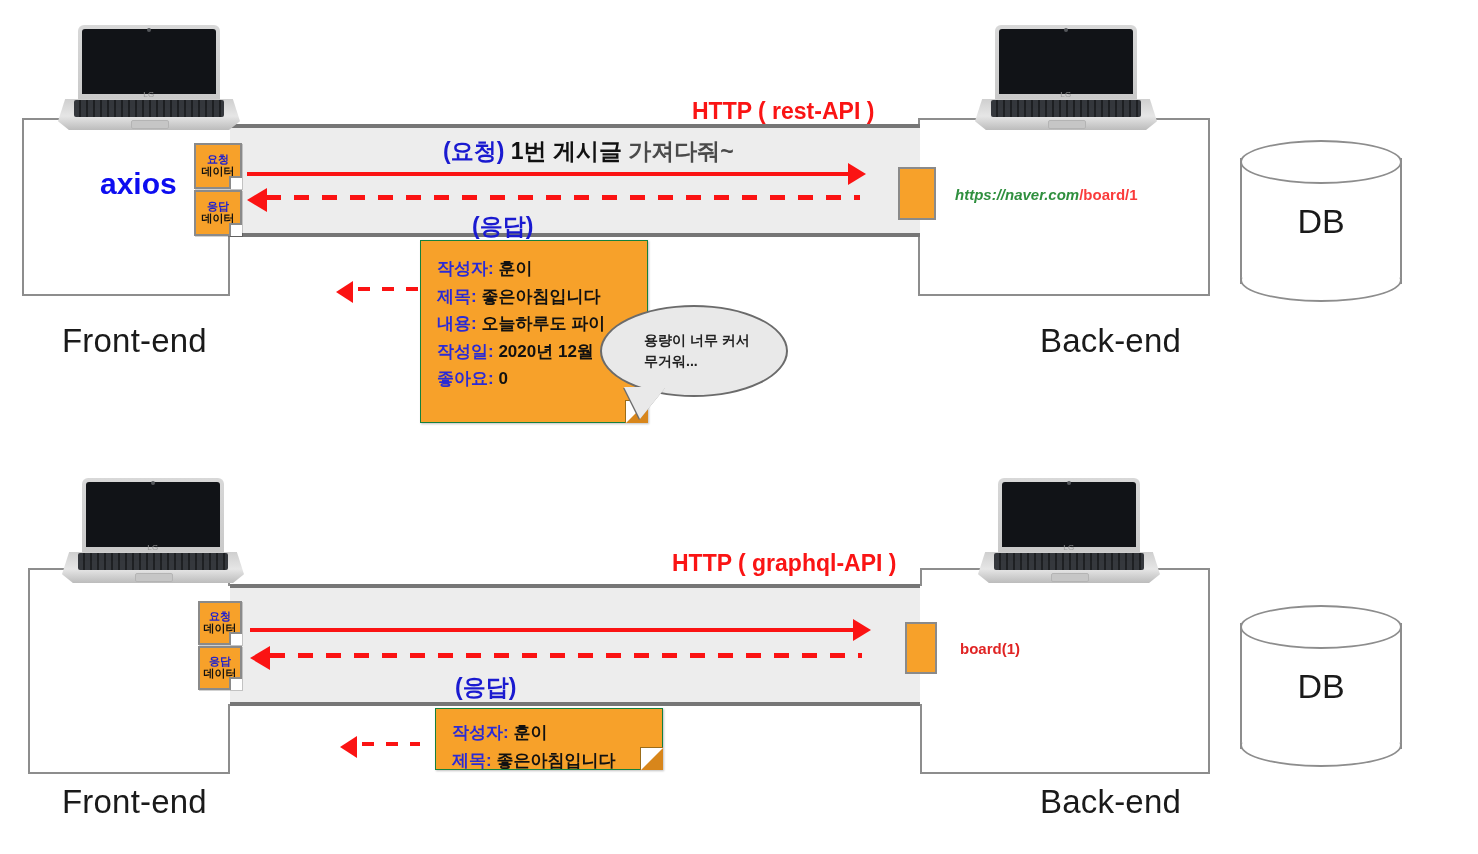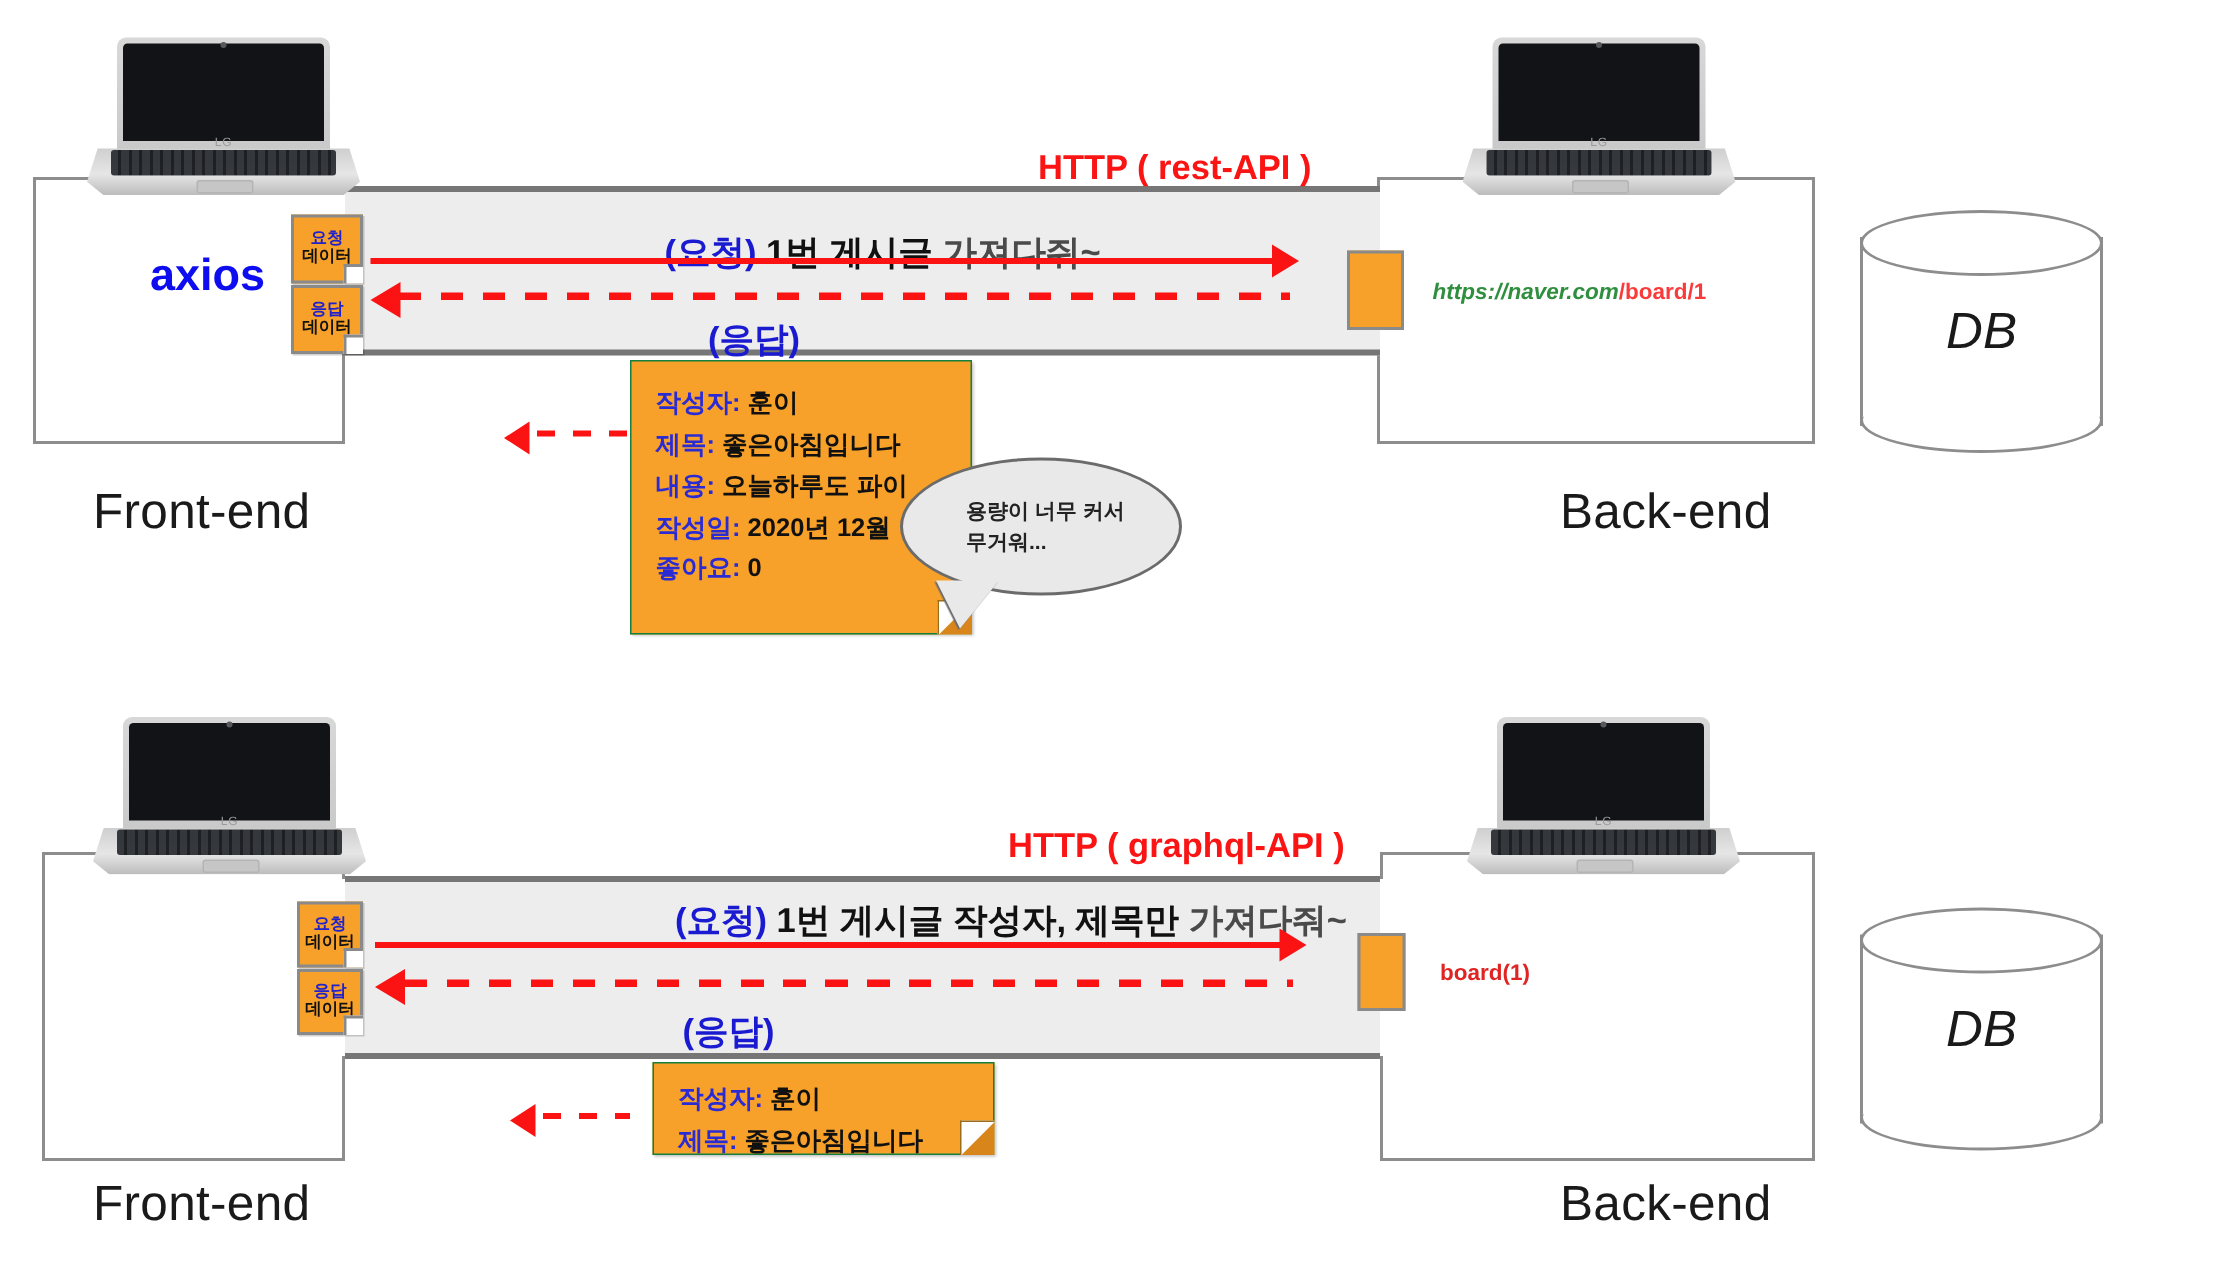--- a/index.html
+++ b/index.html
@@ -191,7 +191,7 @@
     <span class="fold"></span>
   </div>
 
-  <div class="msg" style="left:443px;top:153px;">
+  <div class="msg" style="left:443px;top:136px;">
     <span class="blue">(요청)</span>
     <span class="dark">1번 게시글</span>
     <span class="gray">가져다줘~</span>

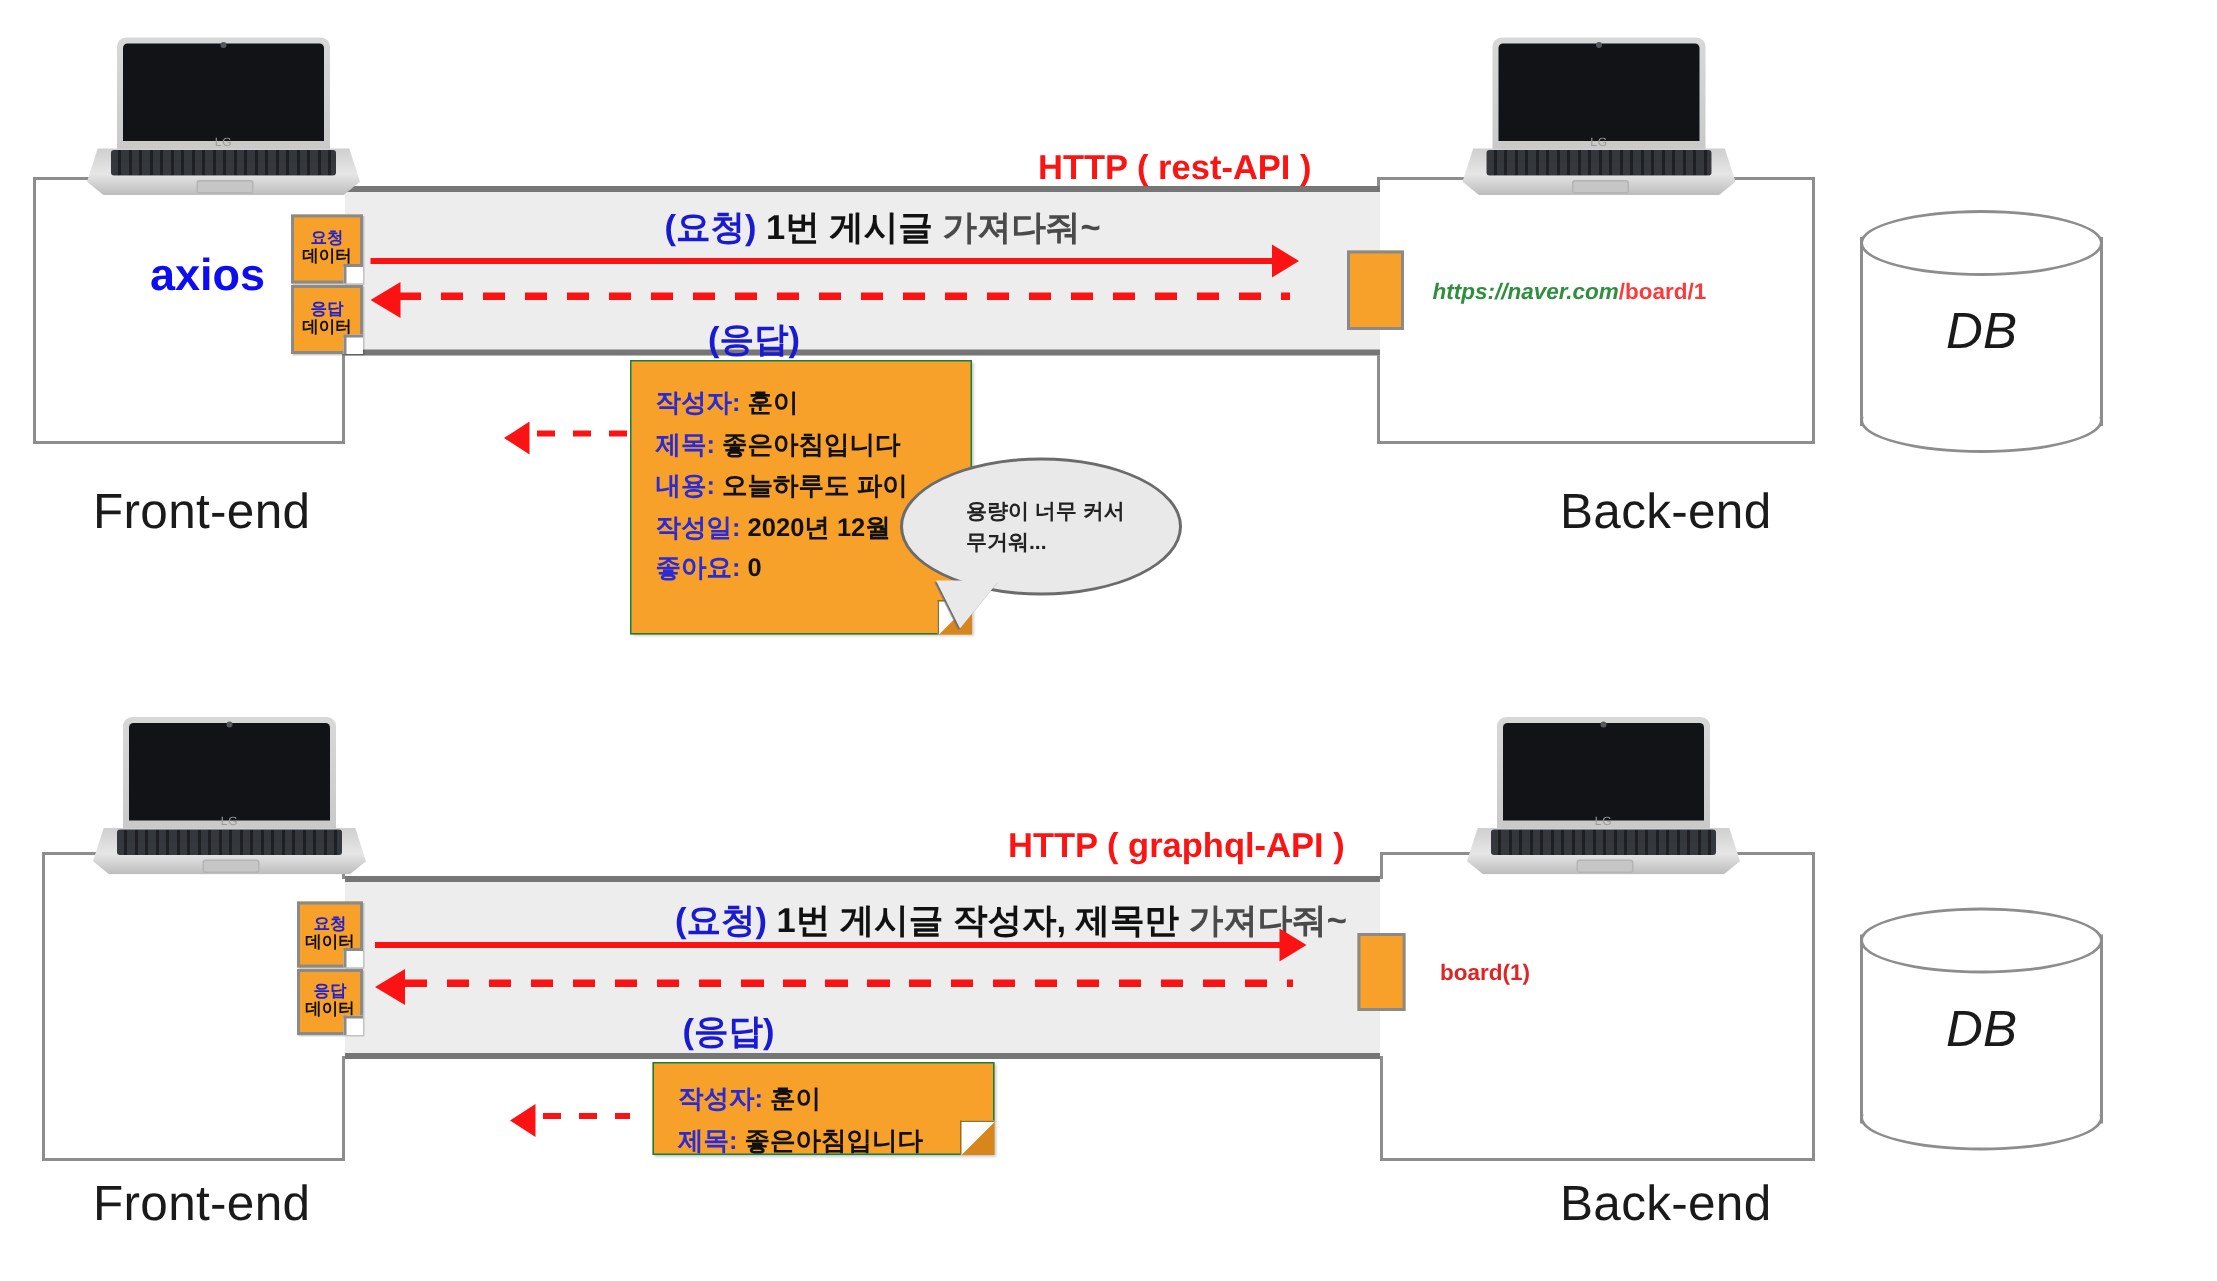--- a/index.html
+++ b/index.html
@@ -42,7 +42,7 @@
           background:#c6c6c6;border-radius:2px;border:1px solid #b4b4b4;}
 
   
-  .db{position:absolute;font-style:italic;}
+  .db{position:absolute;}
   .db-body{position:absolute;left:0;top:18px;width:100%;height:calc(100% - 36px);
            background:#fff;border-left:2px solid #8d8d8d;border-right:2px solid #8d8d8d;
            box-sizing:border-box;}

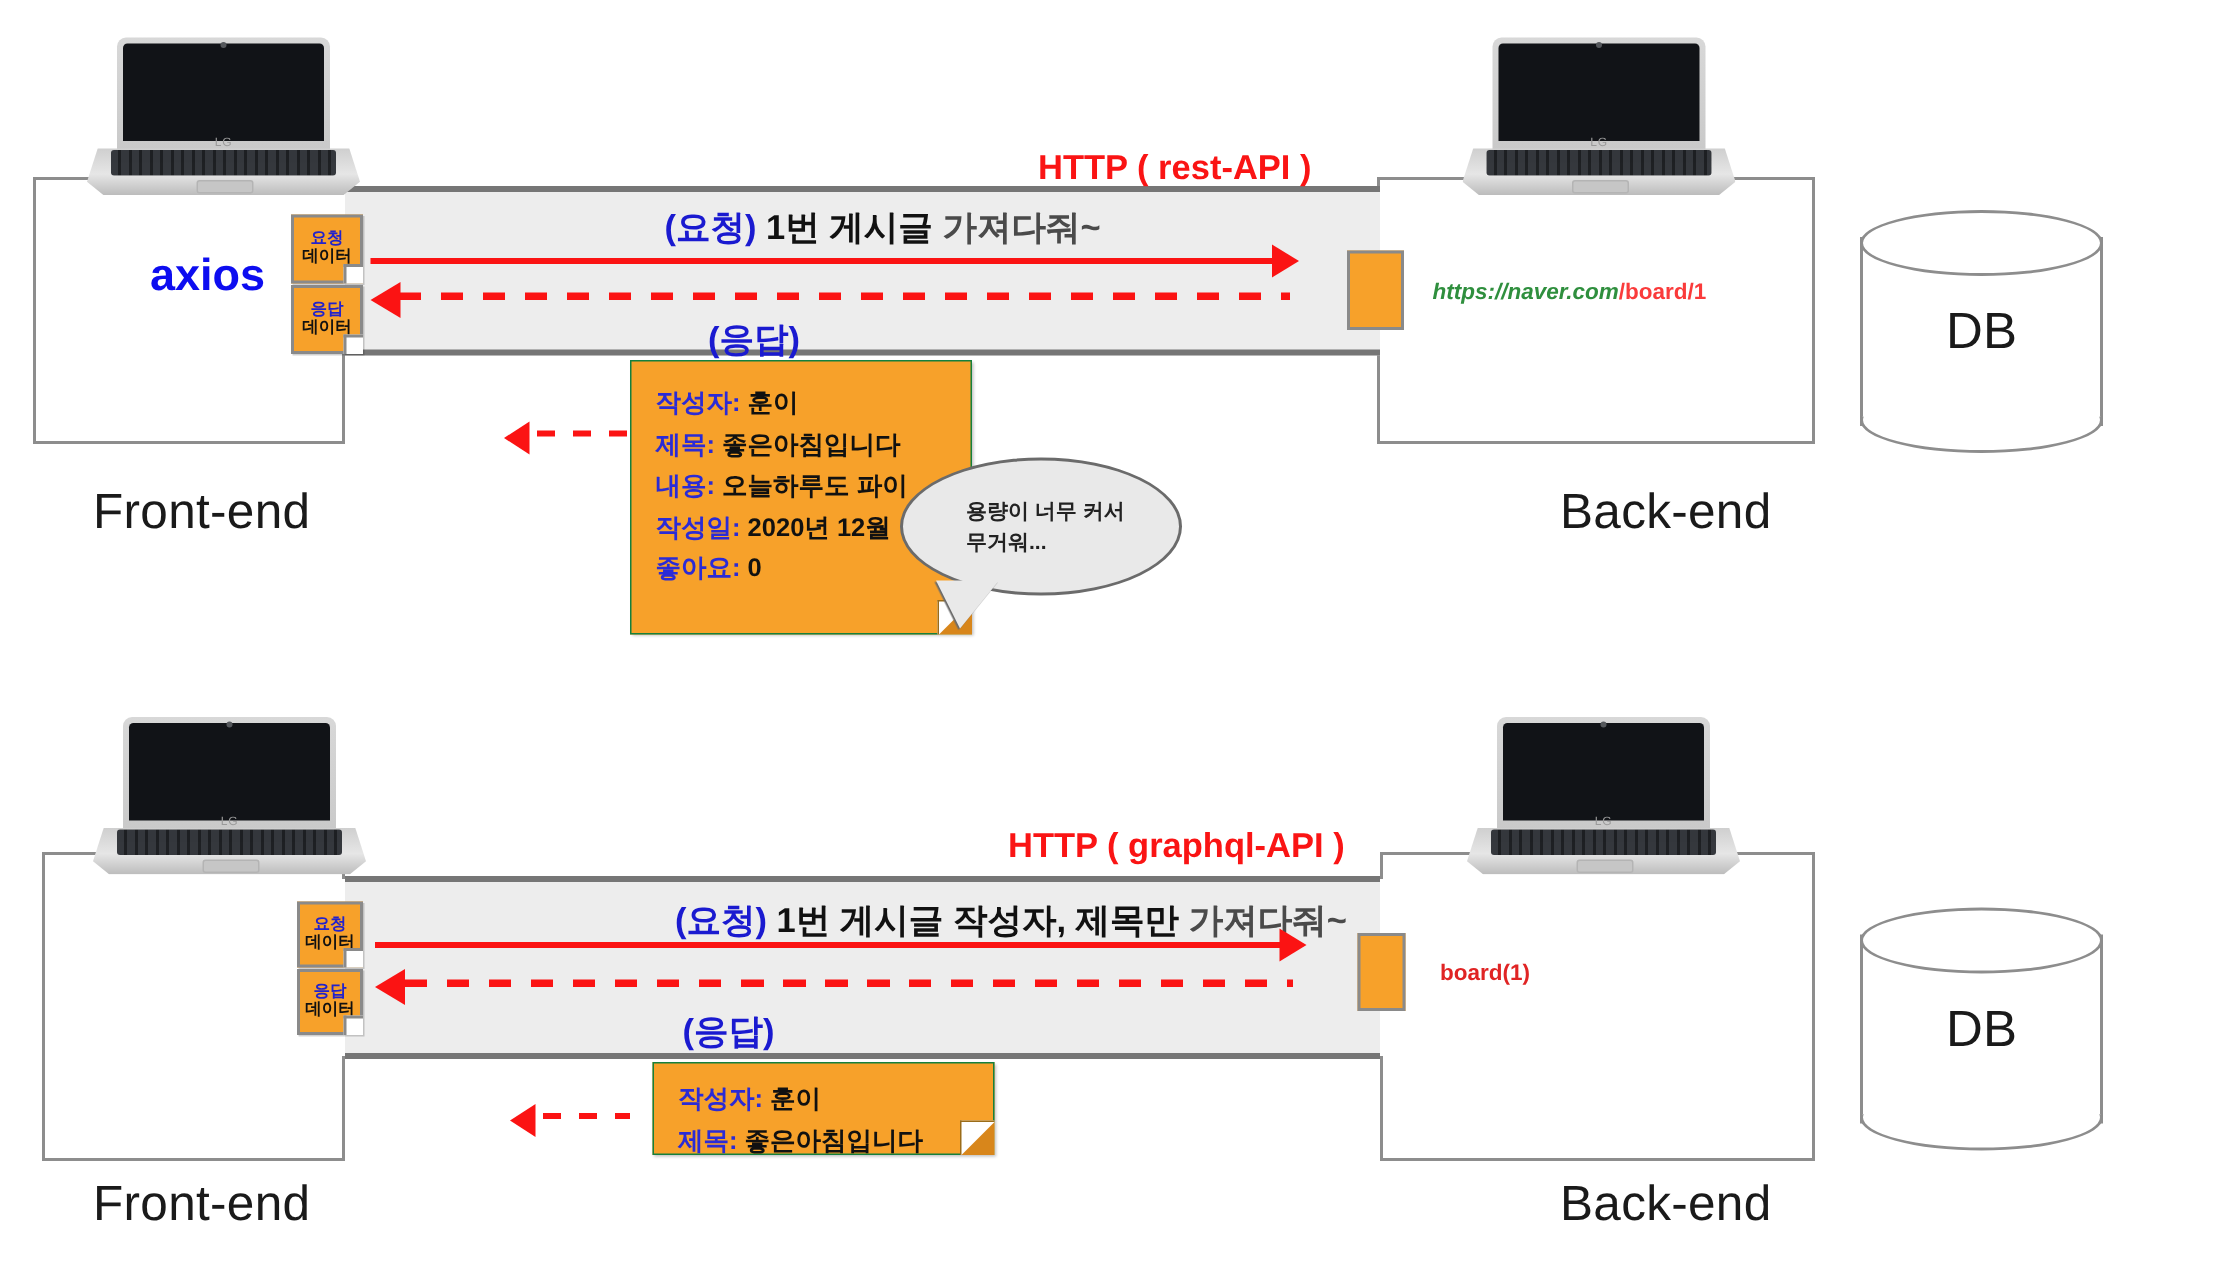--- a/index.html
+++ b/index.html
@@ -304,11 +304,6 @@
     <span class="fold"></span>
   </div>
 
-  <div class="msg" style="left:450px;top:598px;">
-    <span class="blue">(요청)</span>
-    <span class="dark">1번 게시글 작성자, 제목만</span>
-    <span class="gray">가져다줘~</span>
-  </div>
 
   <div class="solidline" style="left:250px;top:628px;width:605px;"></div>
   <div class="solidhead" style="left:853px;top:619px;"></div>

